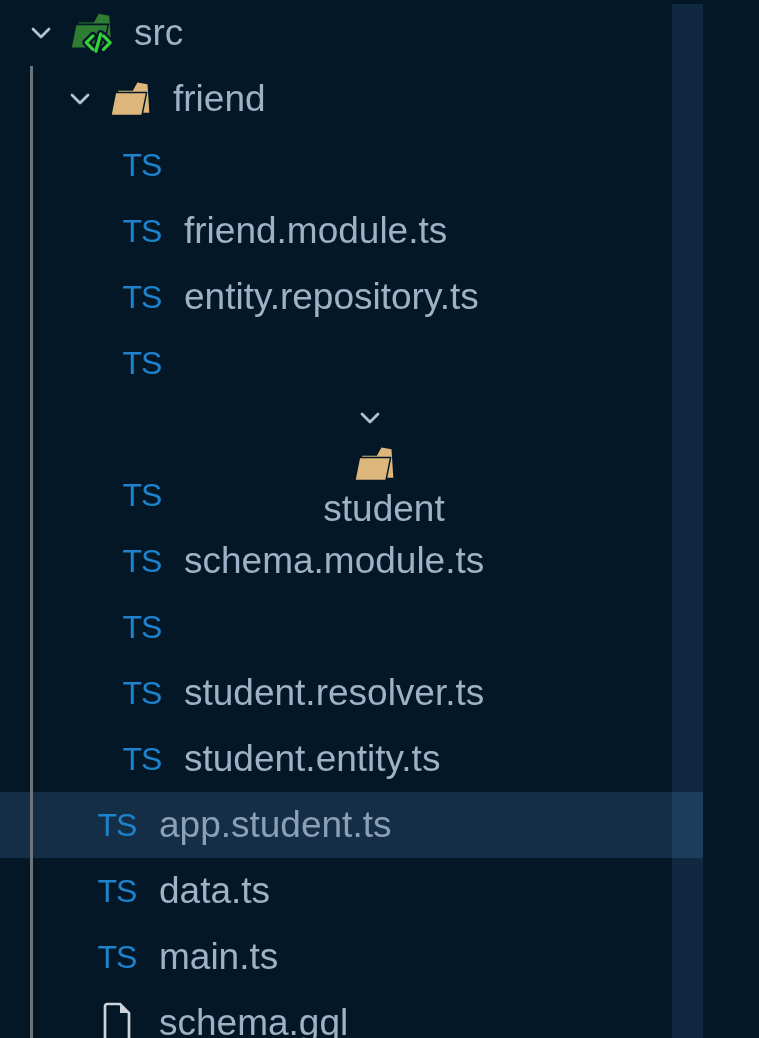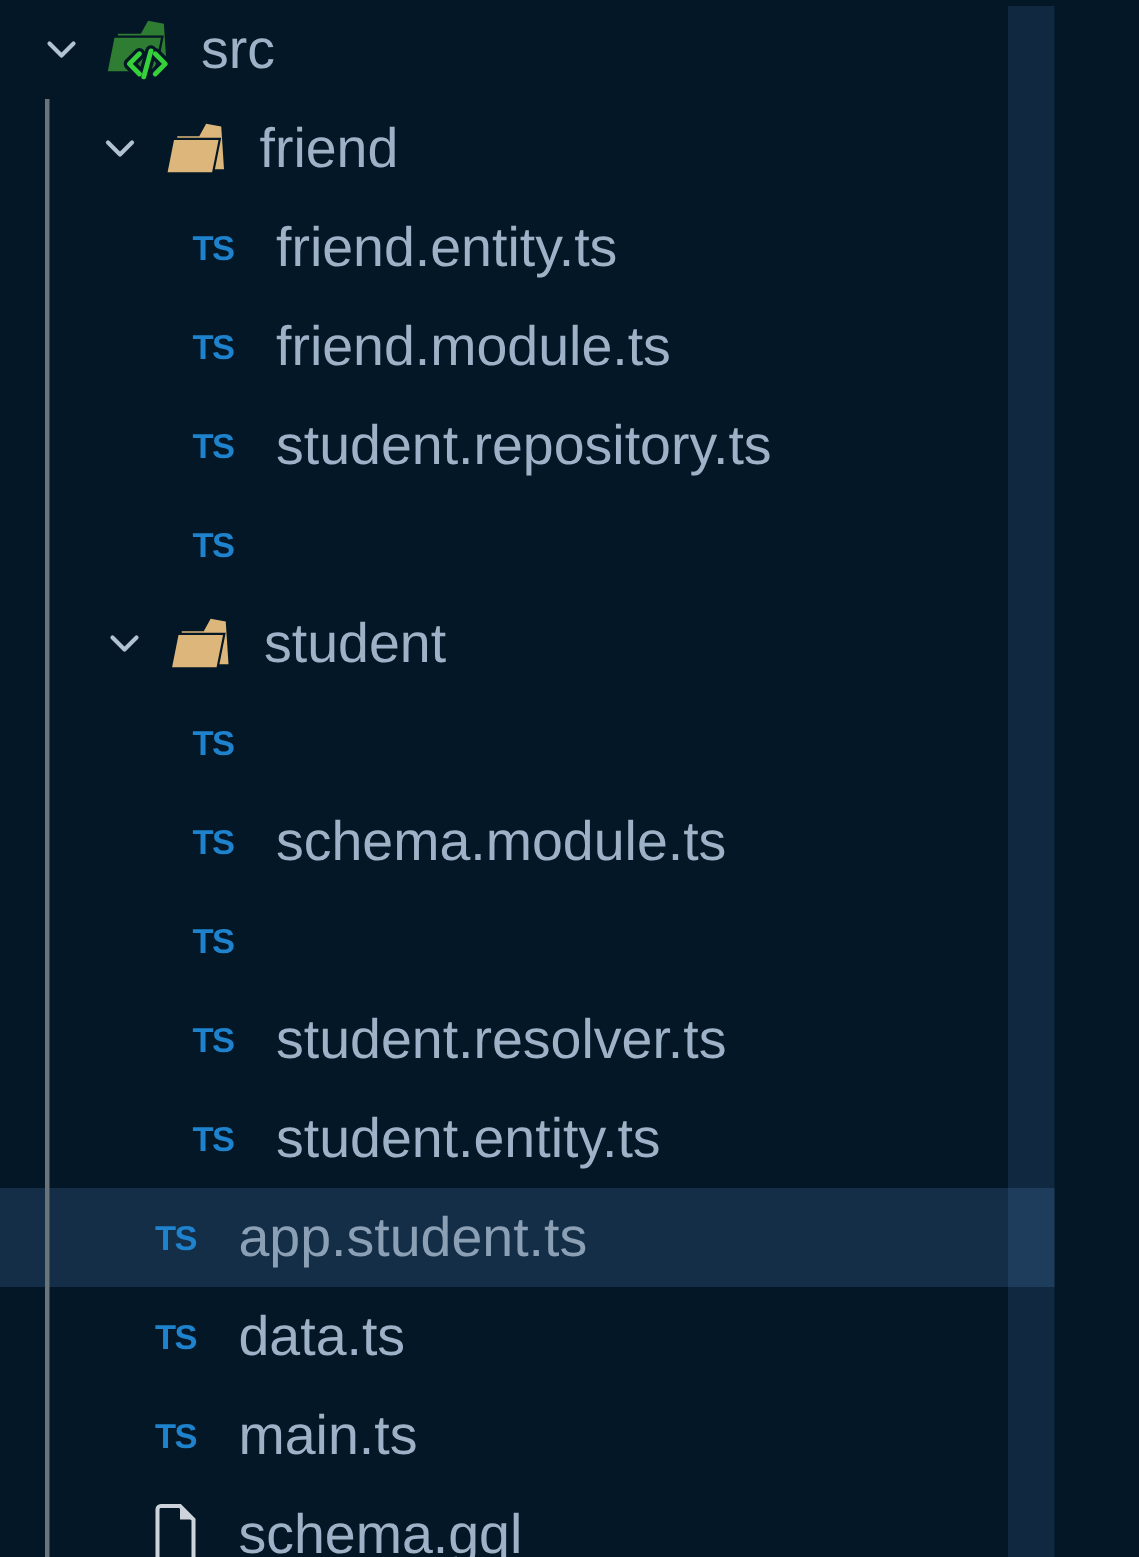--- a/index.html
+++ b/index.html
@@ -50,8 +50,8 @@
     display:flex; align-items:center; justify-content:center;
   }
   .icon.ts {
-    font-weight:700;
-    font-size:23px;
+    font-weight:400;
+    font-size:32px;
     letter-spacing:-1px;
     color:var(--ts-blue);
     justify-content:center;

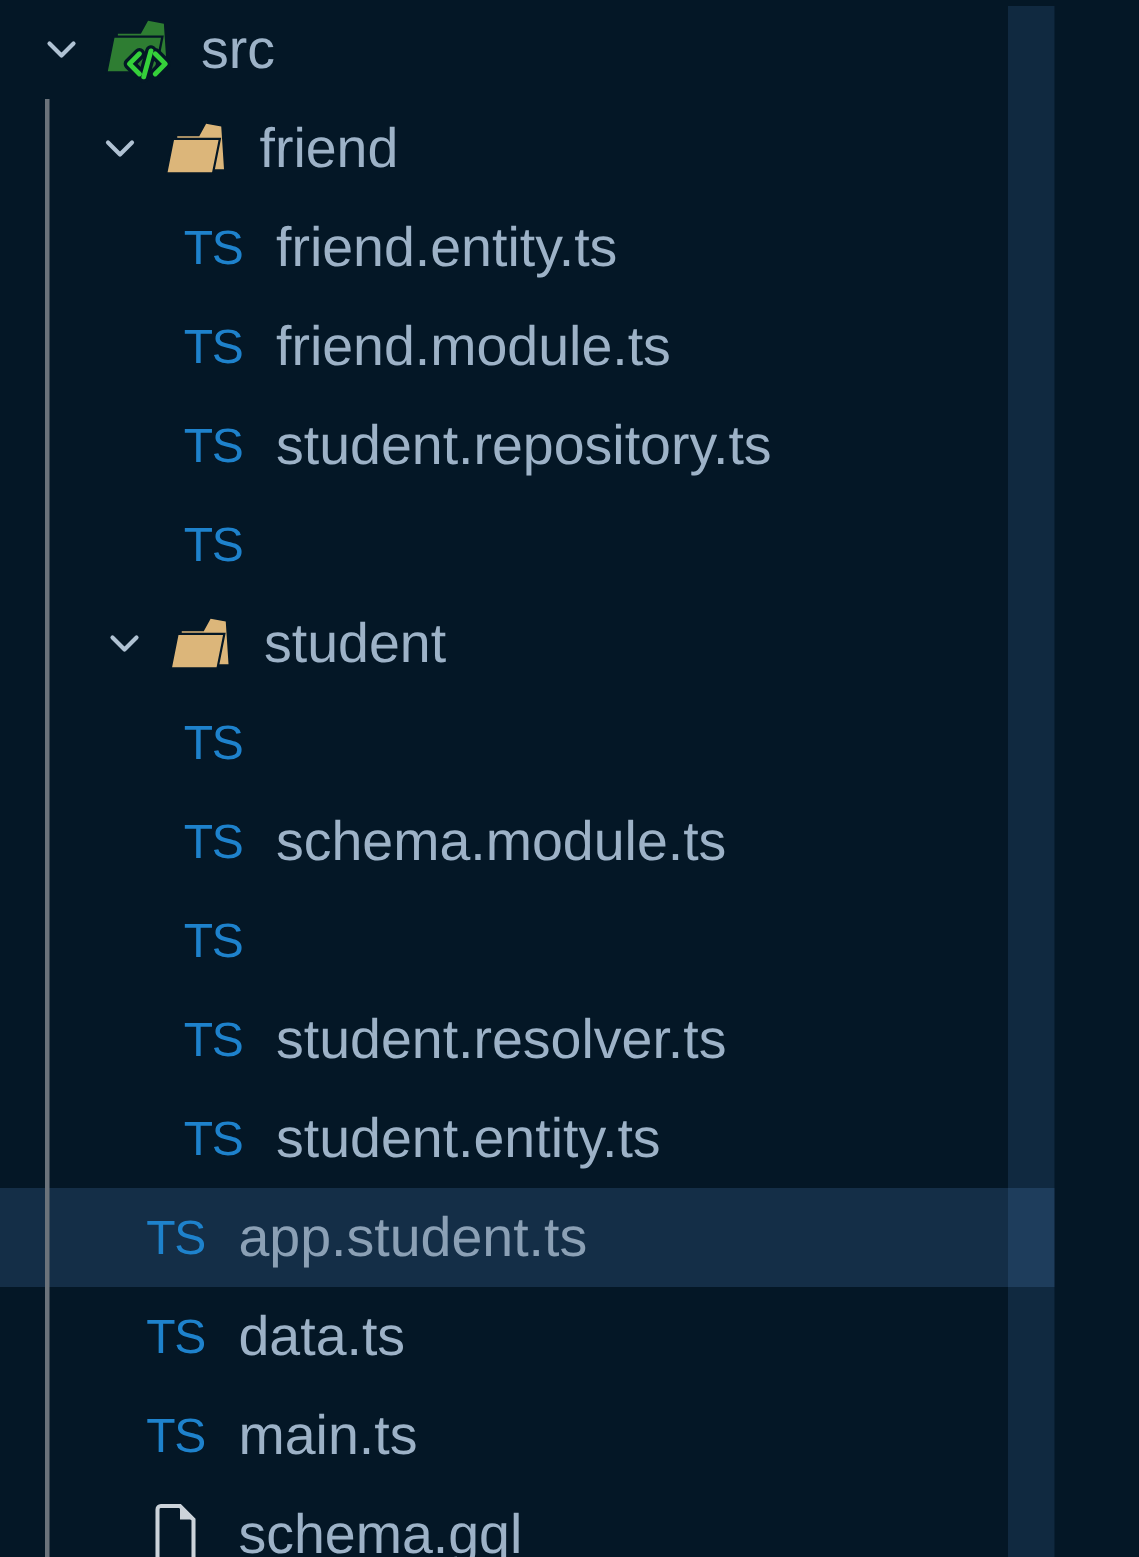--- a/index.html
+++ b/index.html
@@ -123,7 +123,6 @@
       <div class="row" style="padding-left: 74px;">
         <span class="chev"></span>
         <span class="icon ts">TS</span>
-        <span class="label">friend.entity.ts</span>
       </div>
       <div class="row" style="padding-left: 74px;">
         <span class="chev"></span>

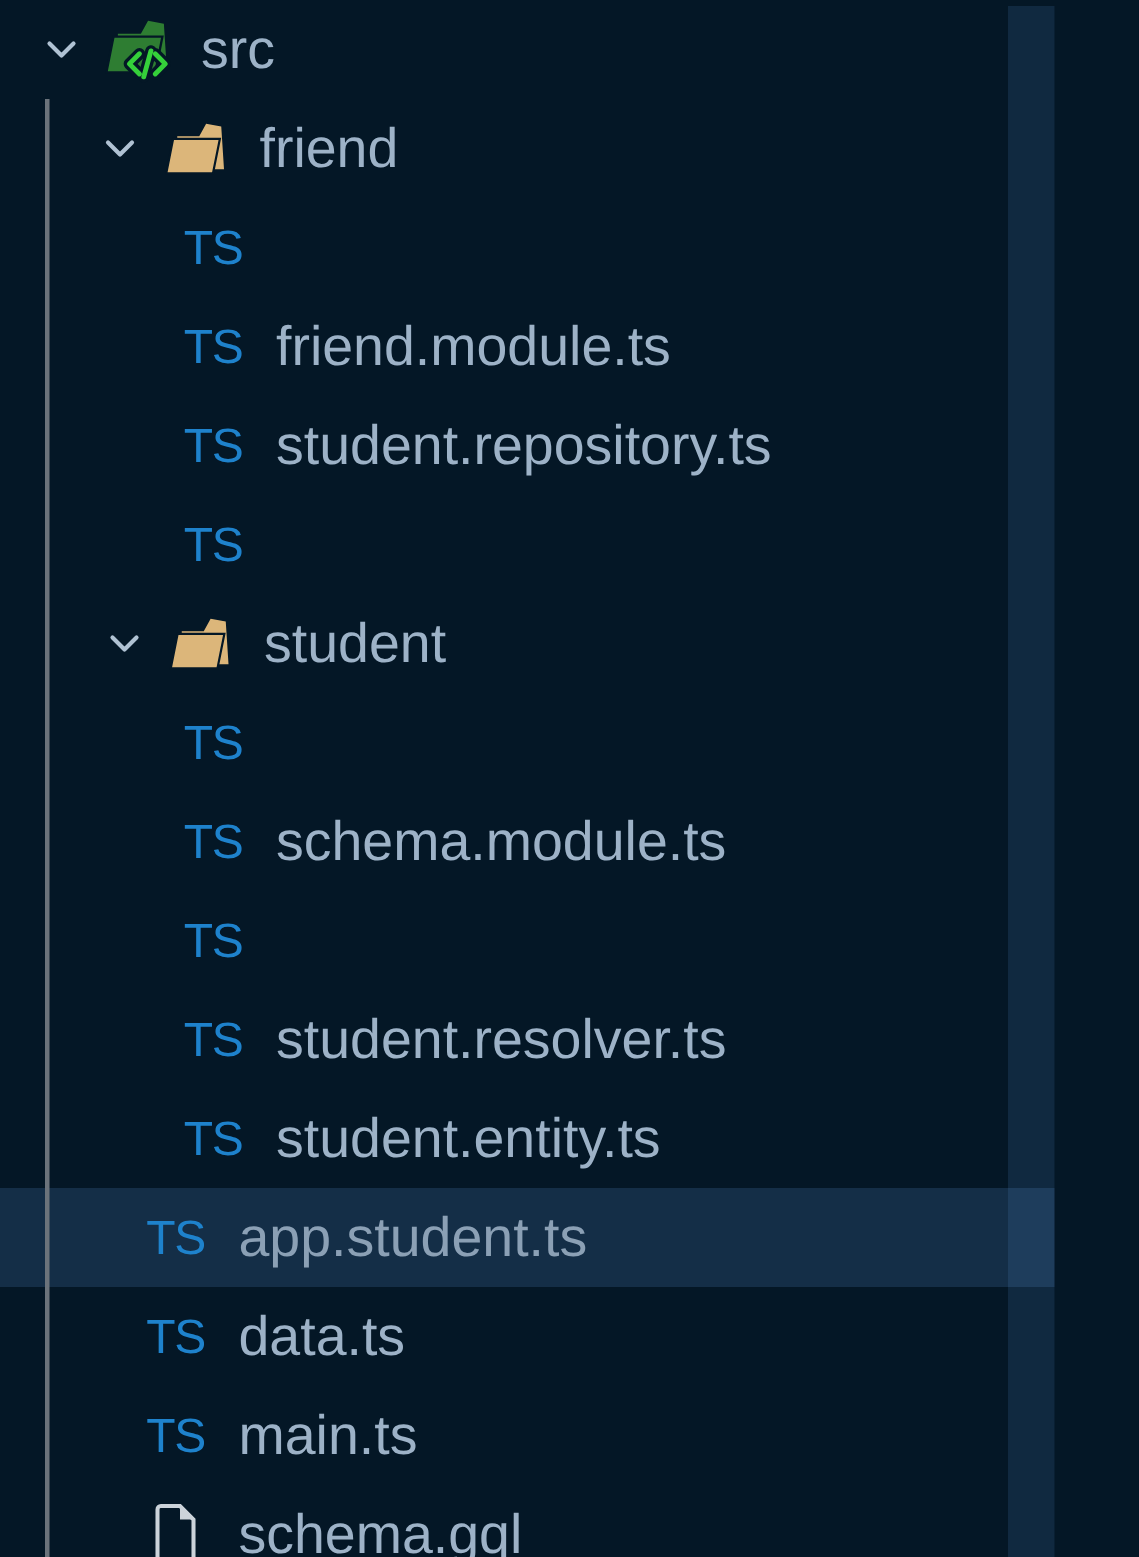--- a/index.html
+++ b/index.html
@@ -132,7 +132,7 @@
       <div class="row" style="padding-left: 74px;">
         <span class="chev"></span>
         <span class="icon ts">TS</span>
-        <span class="label">student.repository.ts</span>
+        <span class="label">entity.repository.ts</span>
       </div>
       <div class="row" style="padding-left: 74px;">
         <span class="chev"></span>

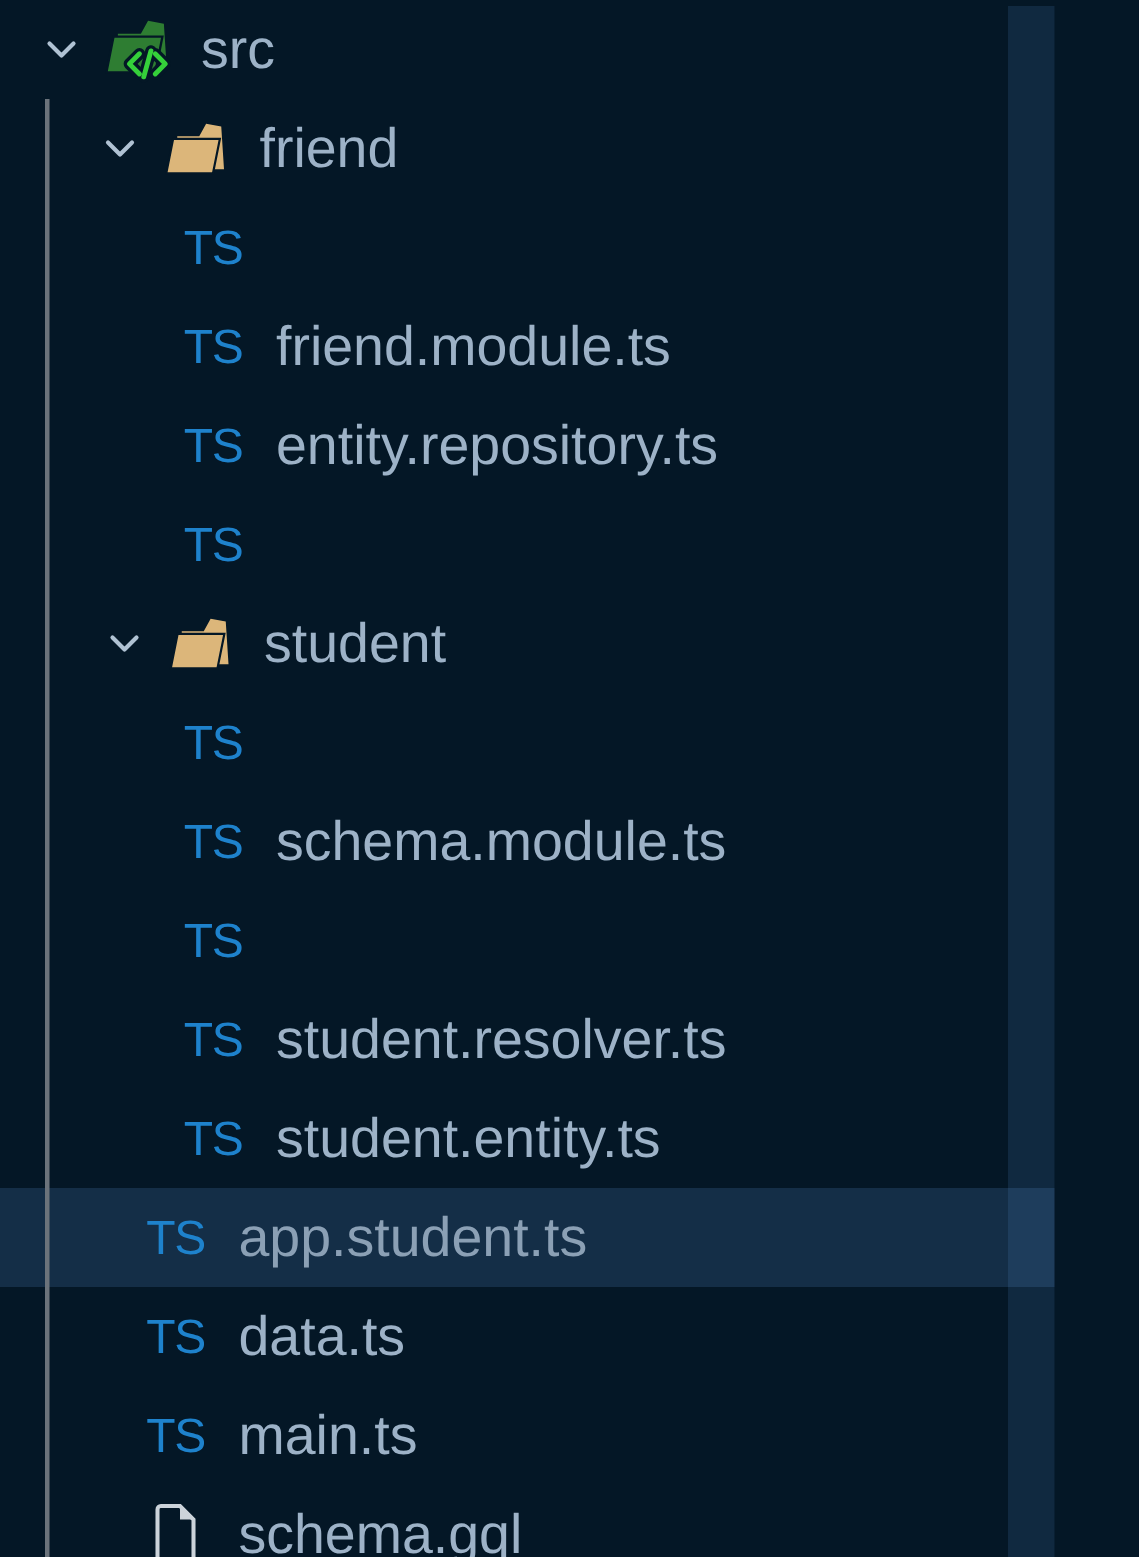--- a/index.html
+++ b/index.html
@@ -138,7 +138,7 @@
         <span class="chev"></span>
         <span class="icon ts">TS</span>
       </div>
-      <div class="row" style="padding-left: 66px;">
+      <div class="row" style="padding-left: 47px; flex-direction: column;">
         <span class="chev">
           <svg width="32" height="32" viewBox="0 0 32 32" fill="none">
             <path d="M8 12 L16 20 L24 12" stroke="var(--chevron)" stroke-width="2.8" stroke-linecap="round" stroke-linejoin="round"></path>

